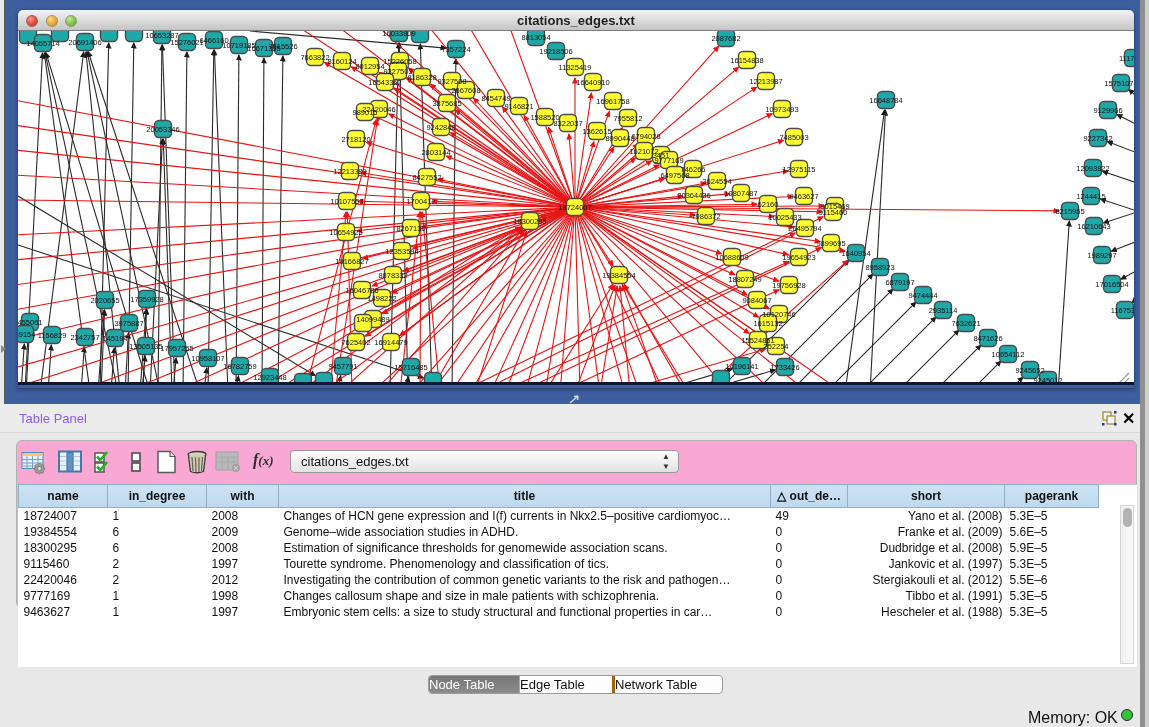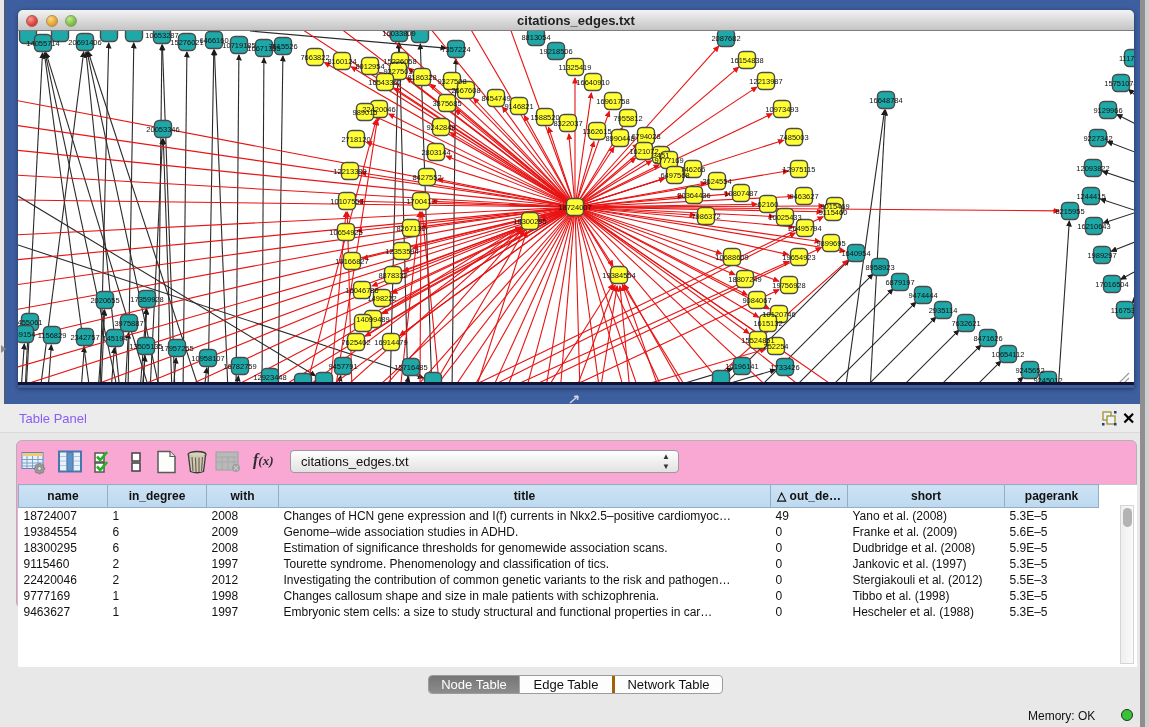--- a/index.html
+++ b/index.html
@@ -24,7 +24,7 @@
 th{background:linear-gradient(#cde2f4,#bdd9ef);border:1px solid #93aec5;font-weight:bold;font-size:12px;height:23px;padding:0;box-sizing:border-box}
 td{height:16px;padding:0 2px 0 5px;white-space:nowrap;overflow:hidden;box-sizing:border-box}
 .c0{width:89px}.c1{width:99px}.c2{width:72px}.c3{width:492px}.c4{width:77px}.c5{width:157px}.c6{width:94px}
-td.c5{text-align:left}
+td.c5{text-align:right}
 
 .sb{position:absolute;left:1103px;top:64px;width:14px;height:159px;background:linear-gradient(90deg,#efefef,#fafafa);border:1px solid #d5d5d5}
 .sb-thumb{position:absolute;left:1.5px;top:2px;width:9px;height:19px;background:#b3b3b3;border-radius:5px}

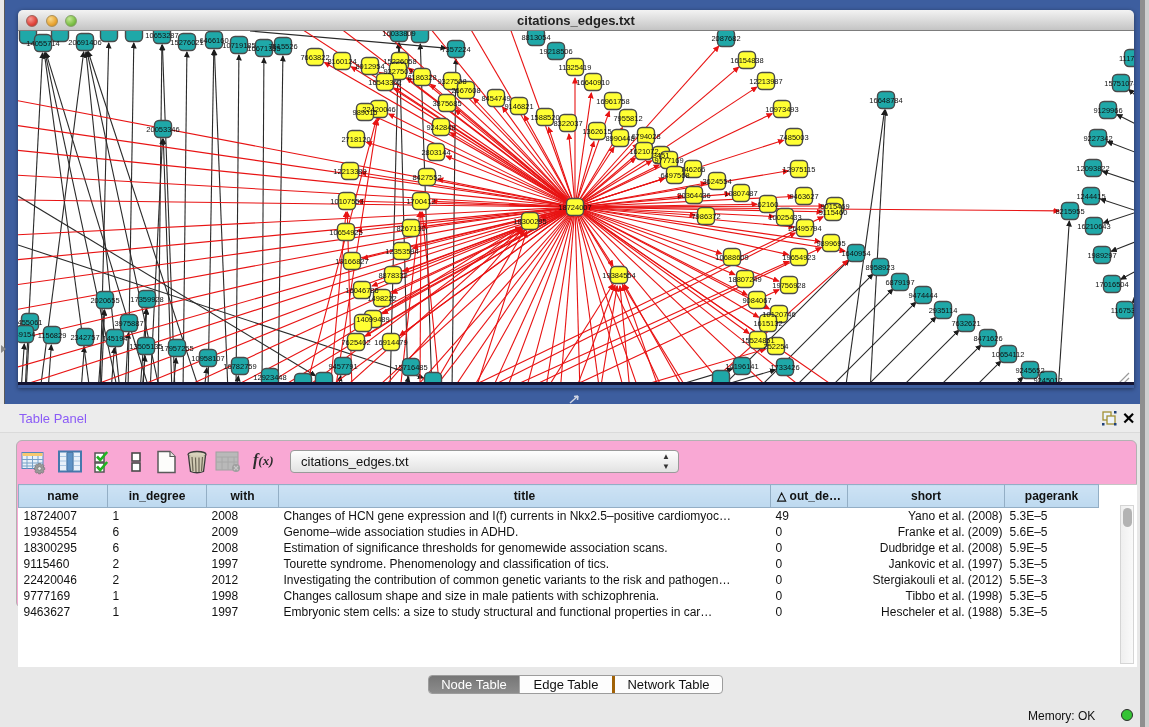--- a/index.html
+++ b/index.html
@@ -703,7 +703,7 @@
             <td class="c3">Investigating the contribution of common genetic variants to the risk and pathogen…</td>
             <td class="c4">0</td>
             <td class="c5">Stergiakouli et al. (2012)</td>
-            <td class="c6">5.5E–3</td>
+            <td class="c6">5.5E–6</td>
           </tr>
           <tr>
             <td class="c0">9777169</td>

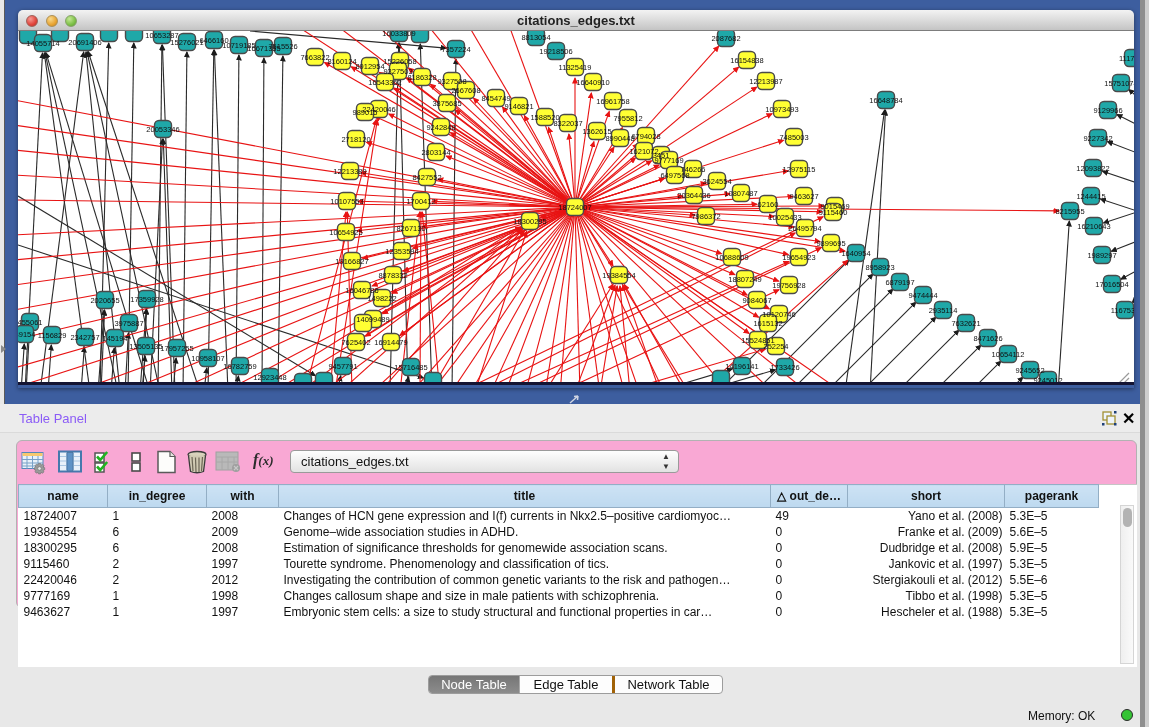--- a/index.html
+++ b/index.html
@@ -711,7 +711,7 @@
             <td class="c2">1998</td>
             <td class="c3">Changes callosum shape and size in male patients with schizophrenia.</td>
             <td class="c4">0</td>
-            <td class="c5">Tibbo et al. (1998)</td>
+            <td class="c5">Tibbo et al. (1991)</td>
             <td class="c6">5.3E–5</td>
           </tr>
           <tr>

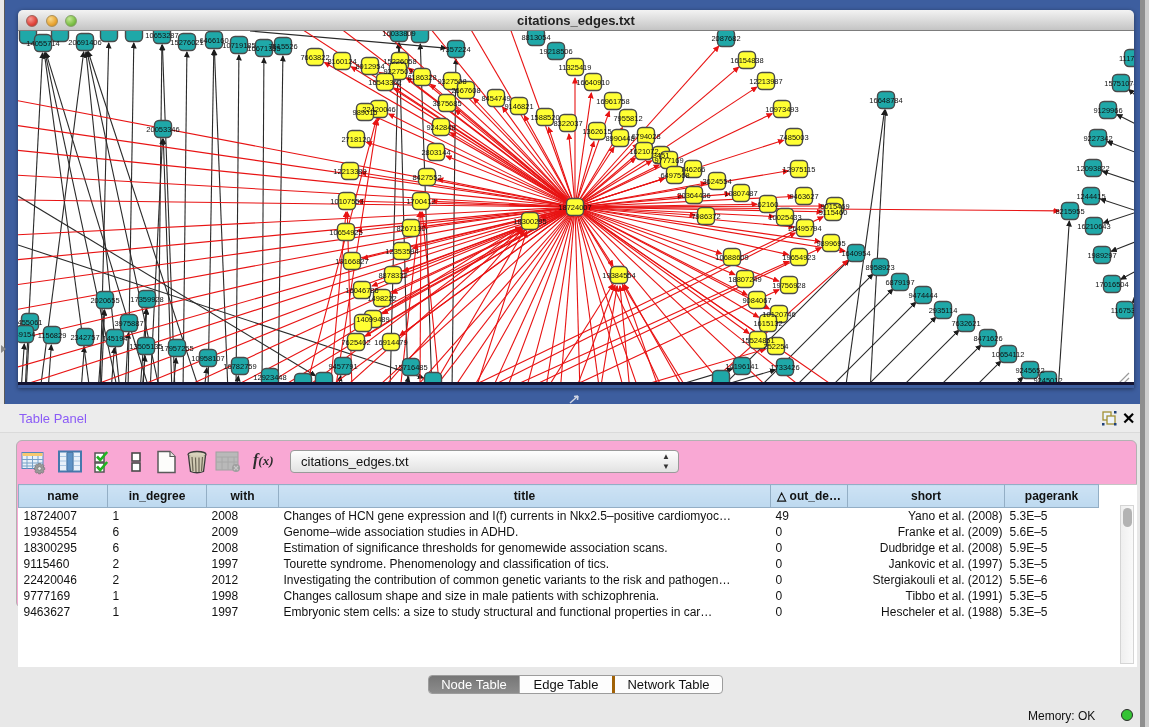--- a/index.html
+++ b/index.html
@@ -34,7 +34,7 @@
 .combo .arr{position:absolute;right:8px;top:1px;font-size:8px;color:#333;line-height:10px}
 
 .tabs{position:absolute;left:428px;top:675px;width:295px;height:19px;border:1px solid #9c9c9c;border-radius:4px;background:#fdfdfd;font-size:13px}
-.seg{position:absolute;top:0;height:17px;line-height:17px;text-align:center;color:#111}
+.seg{position:absolute;top:0;height:17px;line-height:17px;text-align:left;color:#111}
 .seg.sel{background:linear-gradient(#767676,#8c8c8c);color:#fff;border-radius:3px 0 0 3px}
 .memory{position:absolute;left:1028px;top:709px;font-size:12px;color:#111}
 .memdot{position:absolute;left:1121px;top:709px;width:12px;height:12px;border-radius:50%;background:#35c435;border:1.5px solid #2b2b2b}

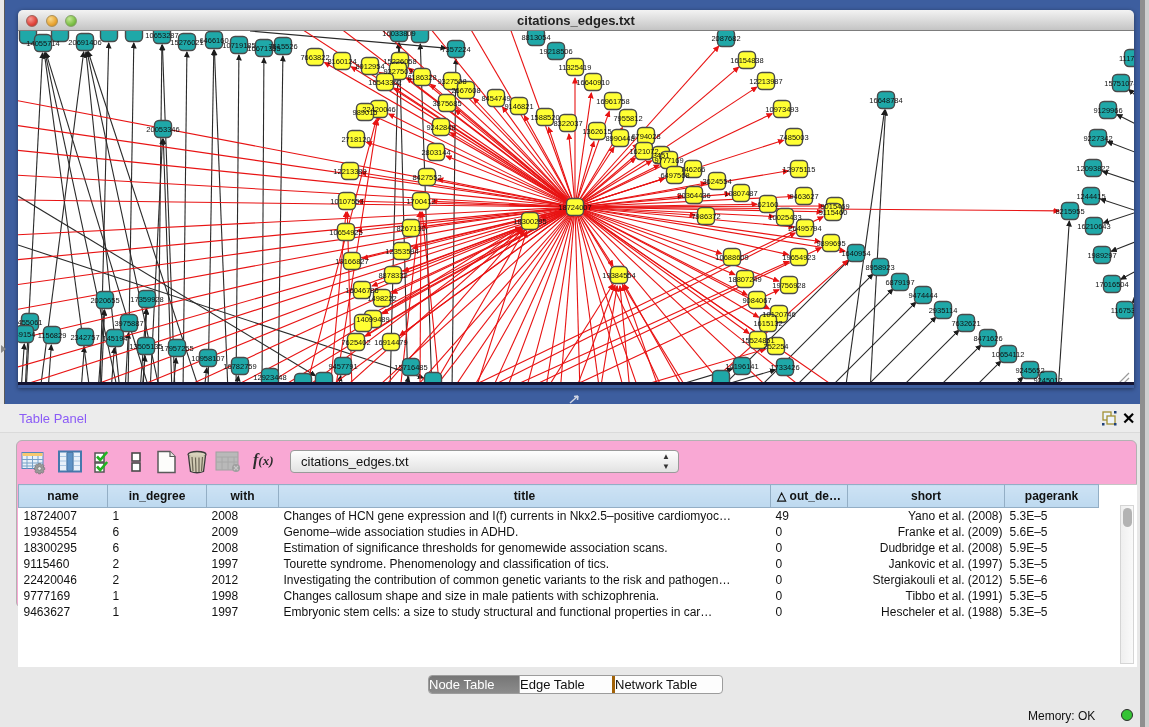--- a/index.html
+++ b/index.html
@@ -36,7 +36,7 @@
 .tabs{position:absolute;left:428px;top:675px;width:295px;height:19px;border:1px solid #9c9c9c;border-radius:4px;background:#fdfdfd;font-size:13px}
 .seg{position:absolute;top:0;height:17px;line-height:17px;text-align:left;color:#111}
 .seg.sel{background:linear-gradient(#767676,#8c8c8c);color:#fff;border-radius:3px 0 0 3px}
-.memory{position:absolute;left:1028px;top:709px;font-size:12px;color:#111}
+.memory{position:absolute;left:1028px;top:709px;font-size:16px;color:#111}
 .memdot{position:absolute;left:1121px;top:709px;width:12px;height:12px;border-radius:50%;background:#35c435;border:1.5px solid #2b2b2b}
 .icon{position:absolute;top:9px}
 </style></head>

